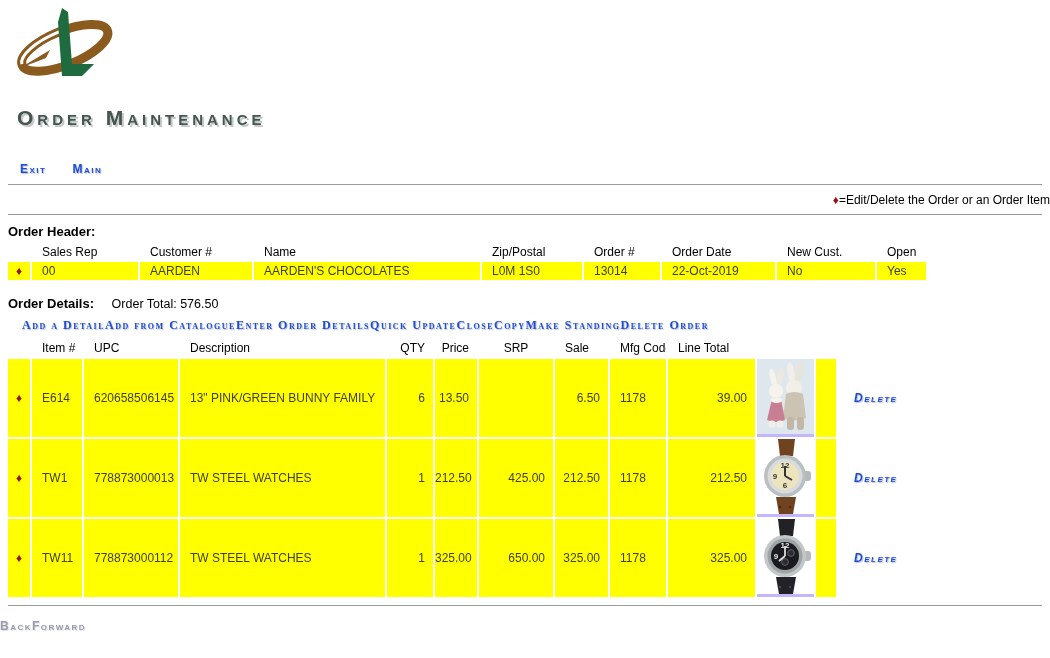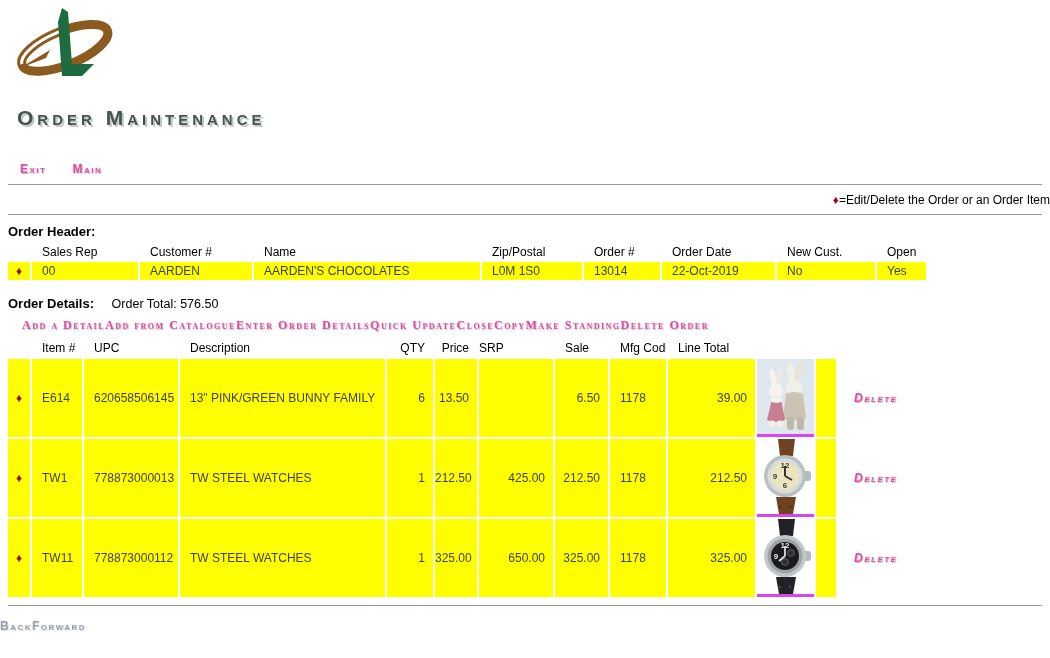--- a/index.html
+++ b/index.html
@@ -29,7 +29,7 @@
   .navlink {
     font-size: 12px; font-weight: bold;
     font-variant: small-caps; letter-spacing: 1.5px;
-    color: #ec4899; text-decoration: none; cursor: pointer;
+    color: #1d4ed8; text-decoration: none; cursor: pointer;
     text-shadow: 1px 1px 1px #b9bcd1;
     white-space: nowrap;
   }

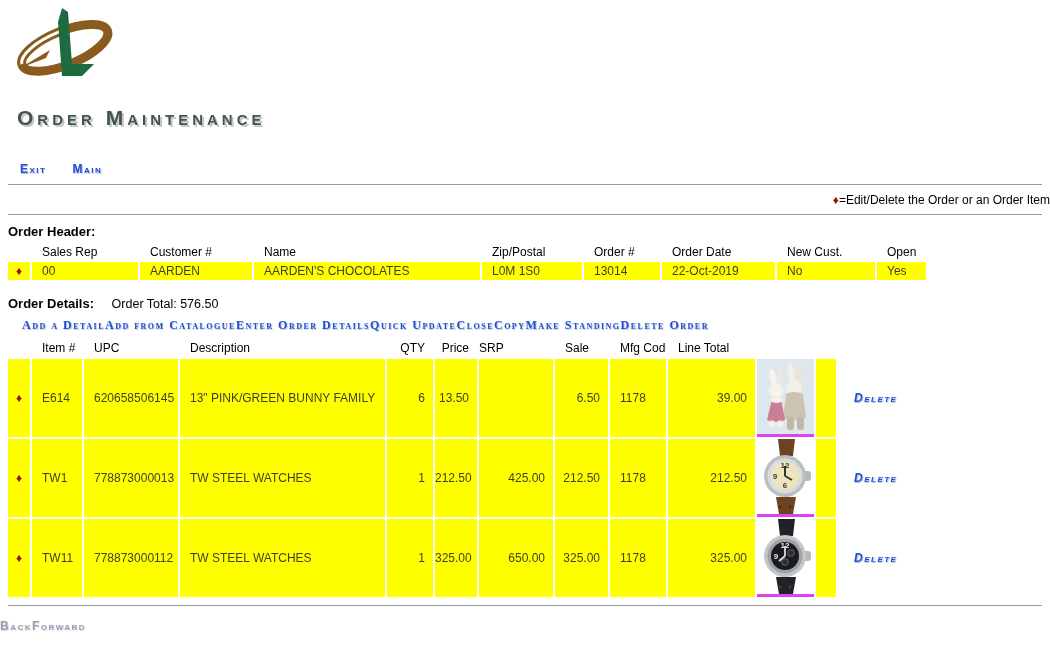--- a/index.html
+++ b/index.html
@@ -59,7 +59,7 @@
     vertical-align: middle;
   }
   table.grid th.num, table.grid td.num { text-align: right; padding: 2px 8px 2px 0; }
-  table.grid th.ctr { padding: 1px 0; }
+  table.grid th.ctr { text-align: center; padding: 1px 0; }
   table.grid td.dcell { text-align: center; padding: 2px 0; }
   table.grid td.white { background: #fff; }
   table.grid td.imgcell { background: #d946ef; padding: 0; vertical-align: middle; }

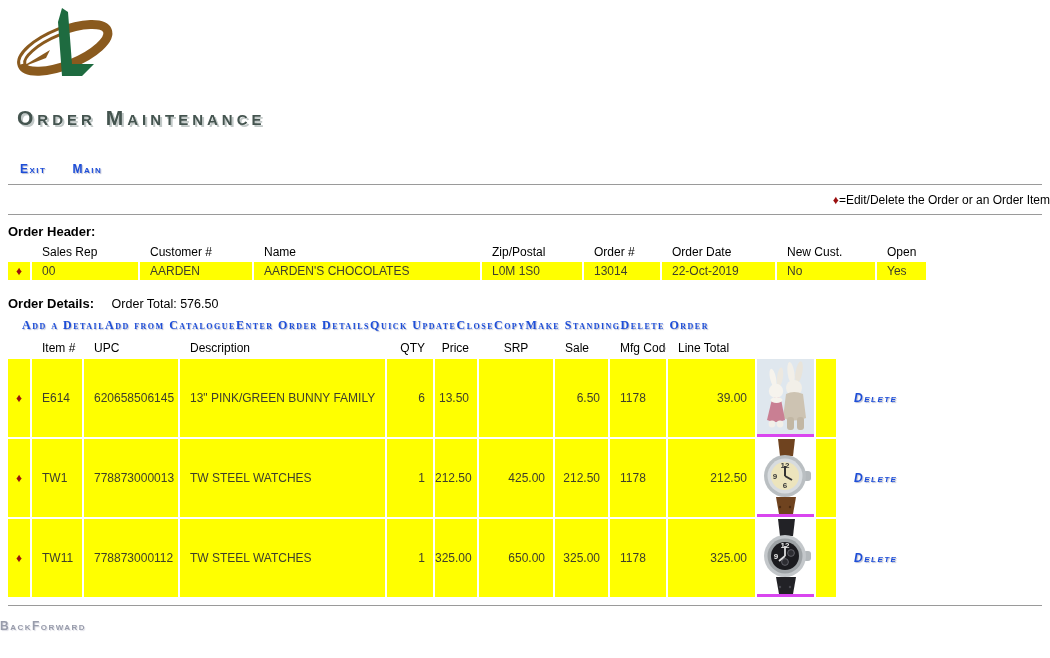--- a/index.html
+++ b/index.html
@@ -62,7 +62,7 @@
   table.grid th.ctr { text-align: center; padding: 1px 0; }
   table.grid td.dcell { text-align: center; padding: 2px 0; }
   table.grid td.white { background: #fff; }
-  table.grid td.imgcell { background: #d946ef; padding: 0; vertical-align: middle; }
+  table.grid td.imgcell { background: #c4b5fd; padding: 0; vertical-align: middle; }
   #order-header-table td { height: 18px; }
   #order-details-table td { height: 75px; }
   #order-details-table th { padding-top: 2px; padding-bottom: 2px; }

